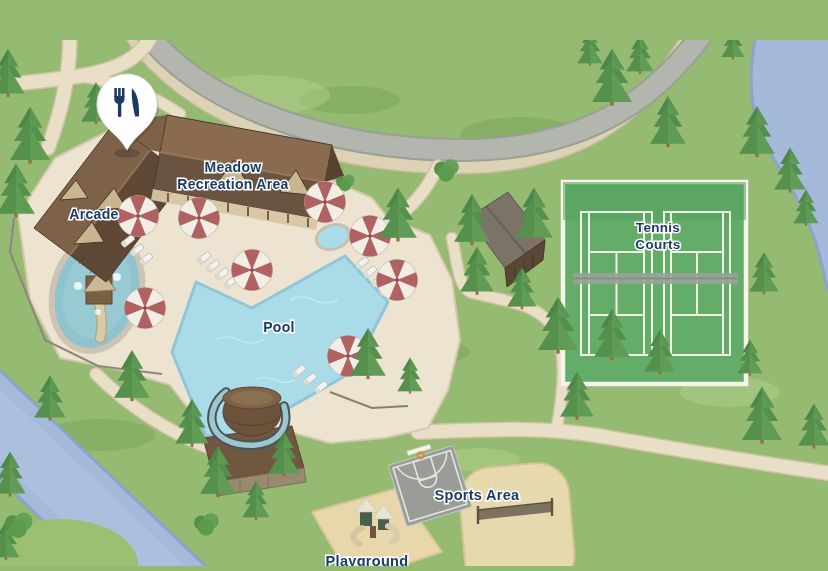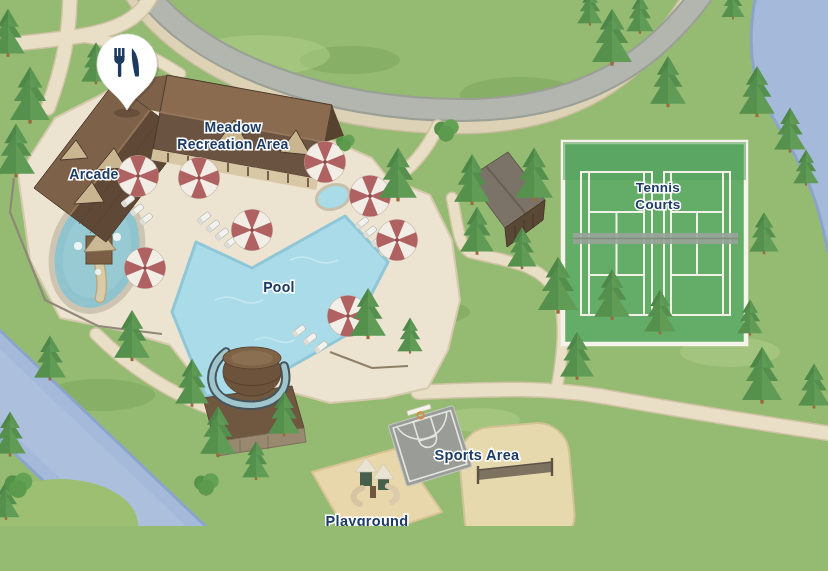--- a/index.html
+++ b/index.html
@@ -4,7 +4,7 @@
 <style>
   html,body{margin:0;padding:0;background:#95ba72;}
   .stage{position:relative;width:828px;height:526px;overflow:hidden;
-         font-family:"Liberation Sans", sans-serif;}
+         font-family:"Liberation Sans", sans-serif;margin-top:40px;}
   svg{display:block}
   text.maplabel{
     font-family:"Liberation Sans", sans-serif;

